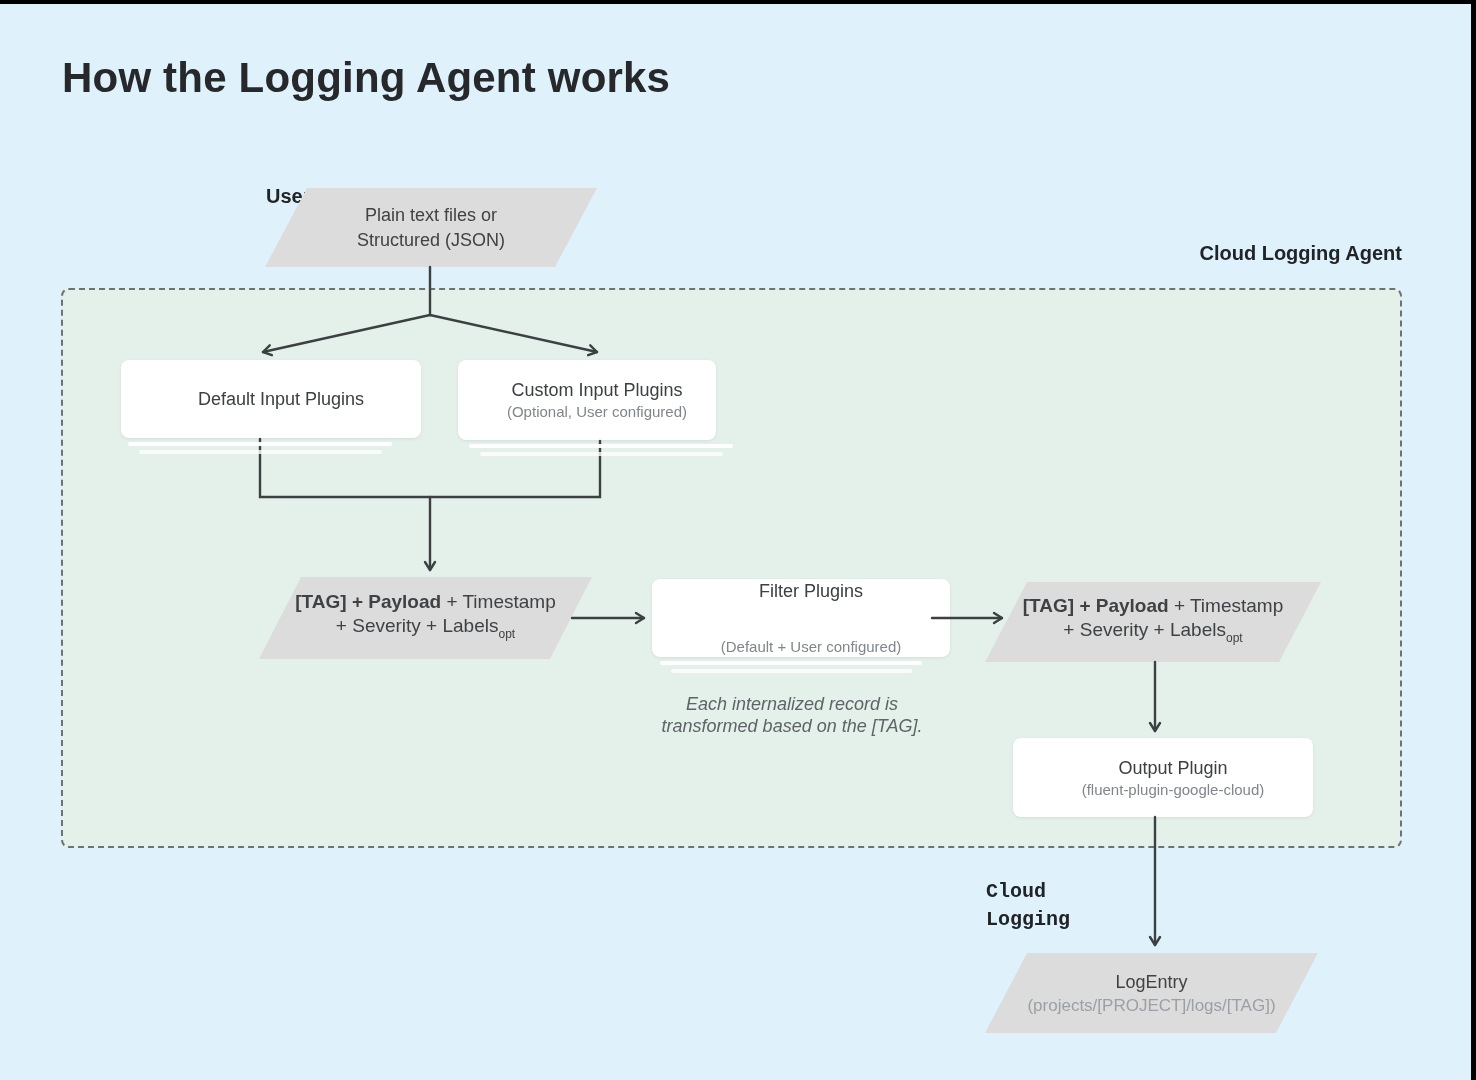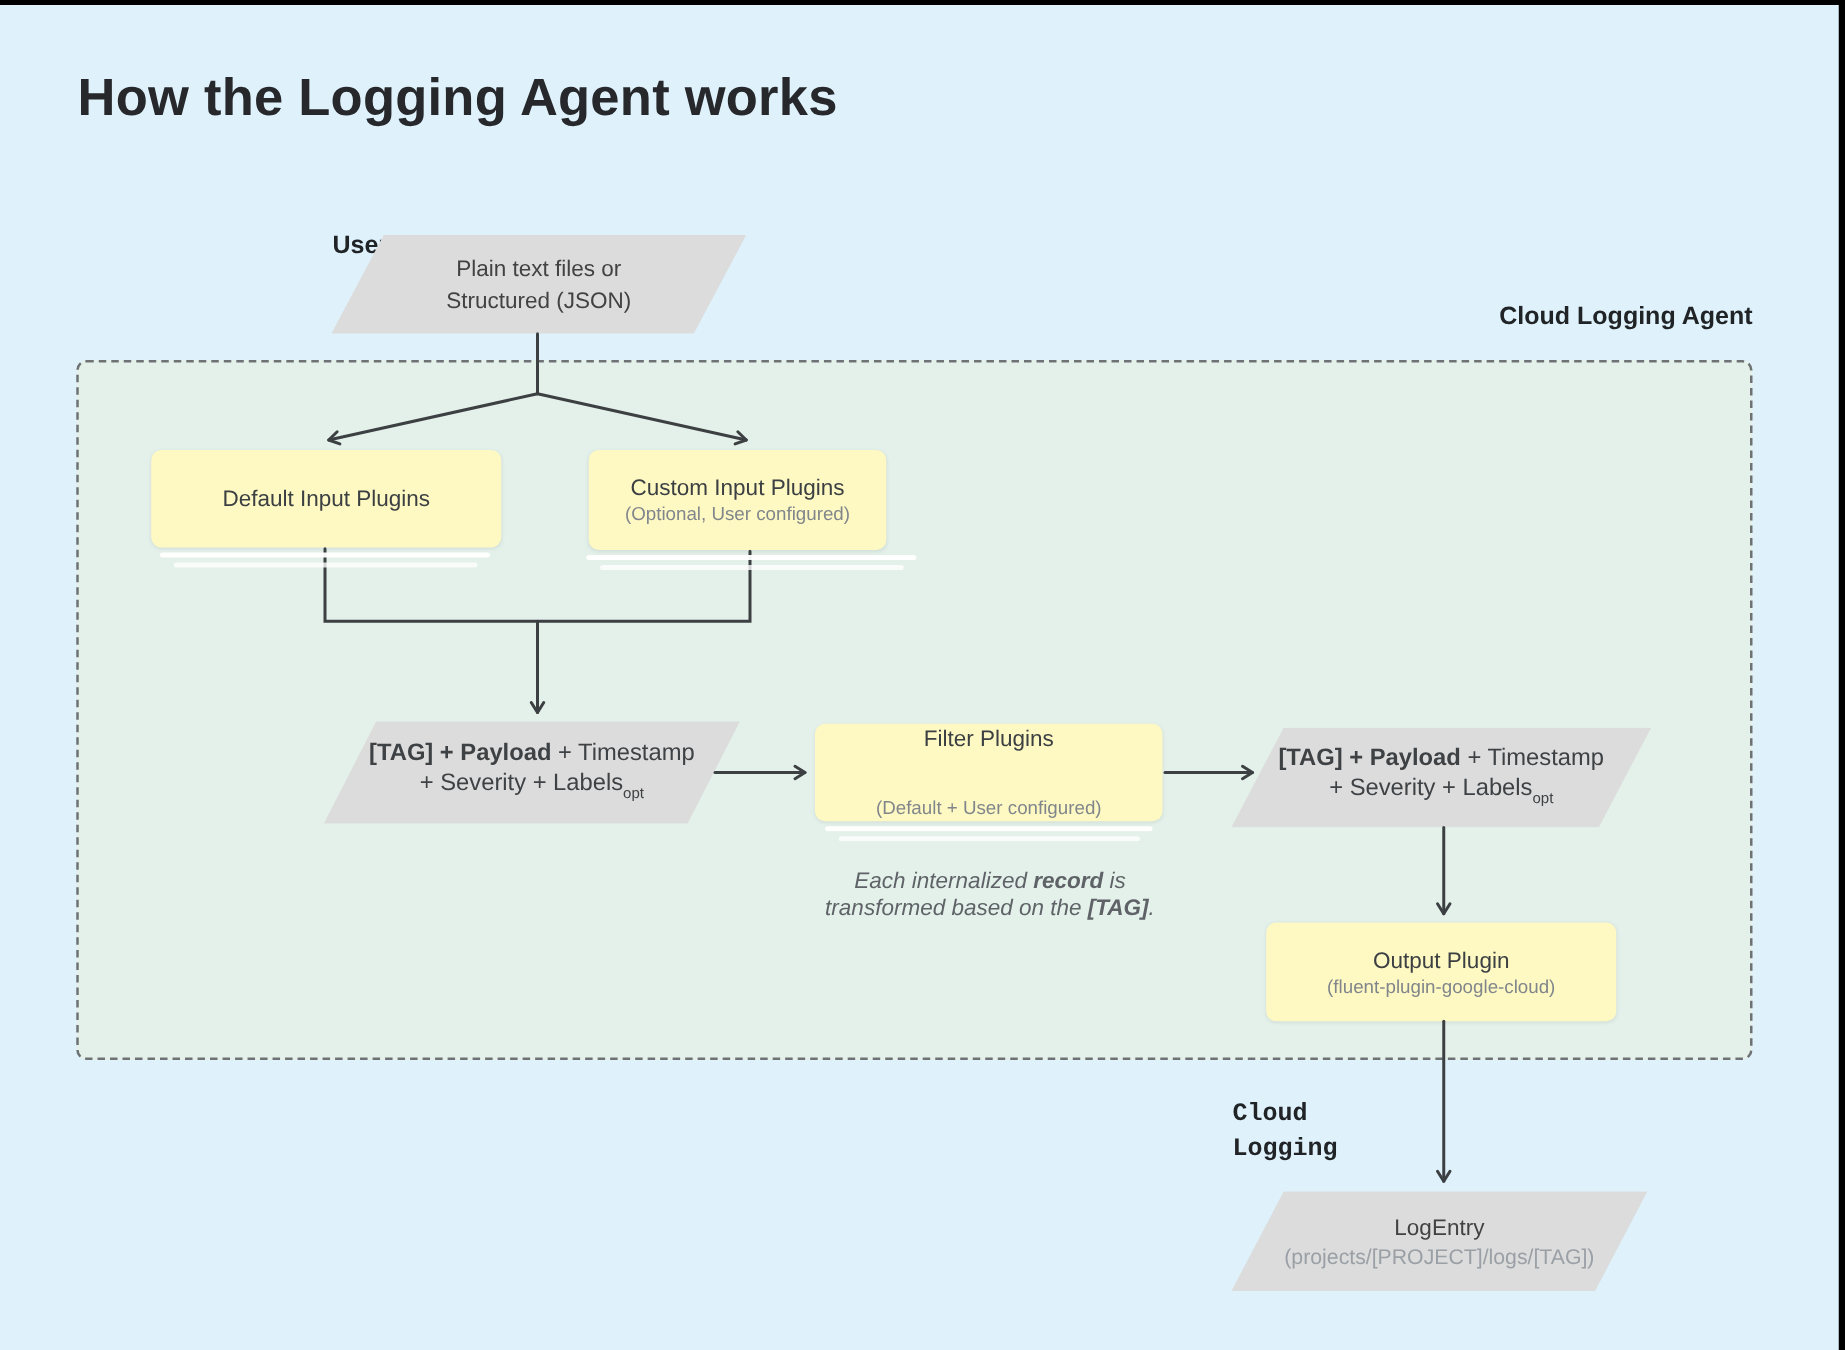--- a/index.html
+++ b/index.html
@@ -52,10 +52,11 @@
 
   .node-box{
     position:absolute; z-index:2;
-    background:#fef9c3; border-radius:8px;
+    background:#ffffff; border-radius:8px;
     box-shadow:0 1px 3px rgba(60,64,67,.10);
     display:flex; flex-direction:column; align-items:center; justify-content:center;
     text-align:center;
+    padding-left:20px;
   }
   .node-title{font-size:18px; color:#3c4043; line-height:24px;}
   .node-subtitle{font-size:15px; color:#80868b; line-height:20px;}

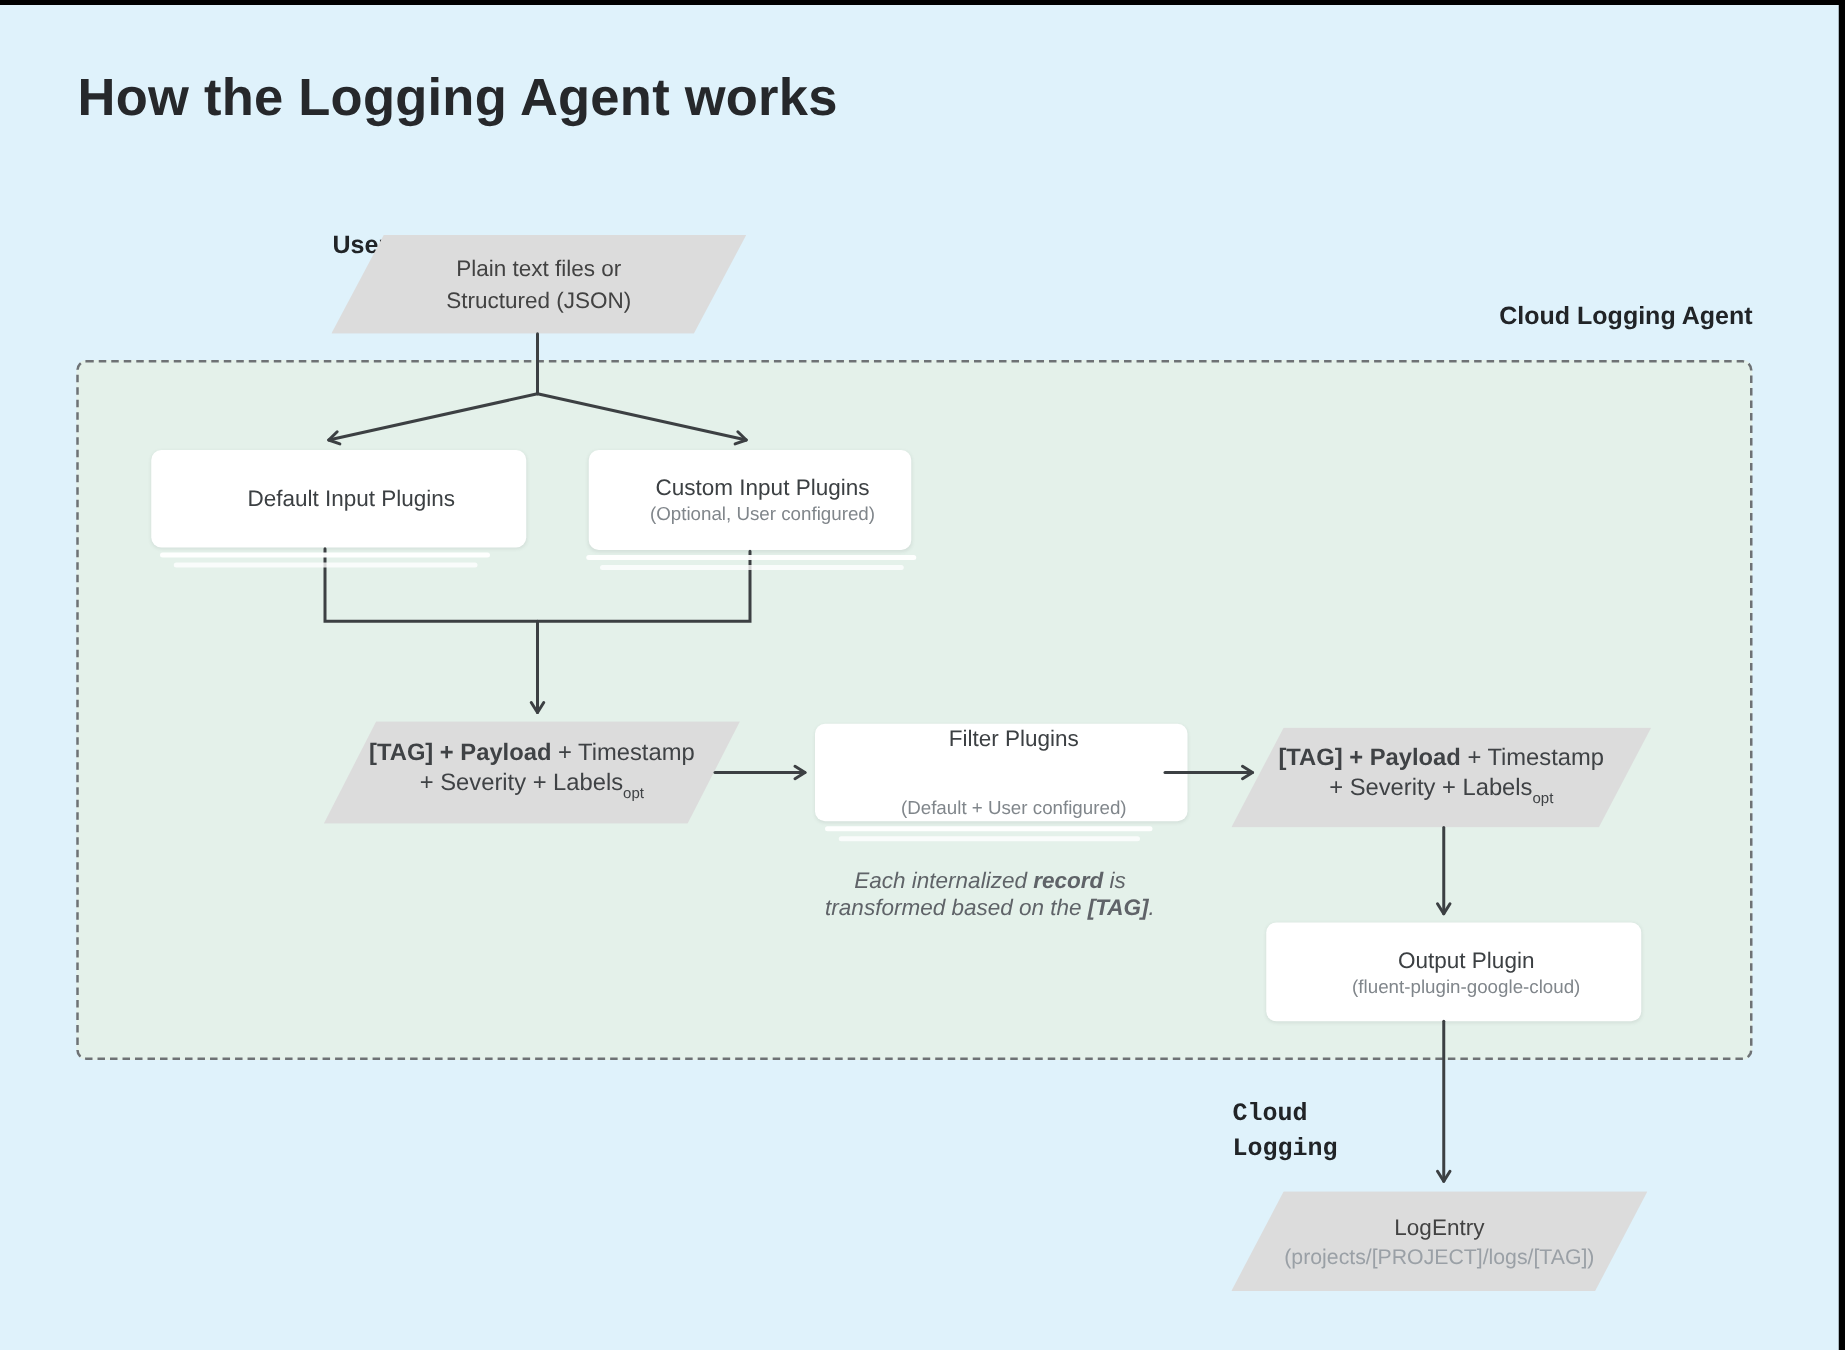--- a/index.html
+++ b/index.html
@@ -61,7 +61,7 @@
   .node-title{font-size:18px; color:#3c4043; line-height:24px;}
   .node-subtitle{font-size:15px; color:#80868b; line-height:20px;}
   #box-default-input{left:121px; top:360px; width:280px; height:78px;}
-  #box-custom-input{left:471px; top:360px; width:238px; height:80px;}
+  #box-custom-input{left:458px; top:360px; width:238px; height:80px;}
   #box-filter{left:652px; top:579px; width:278px; height:78px;justify-content:space-between;}
   #box-output{left:1013px; top:738px; width:280px; height:79px;}
 

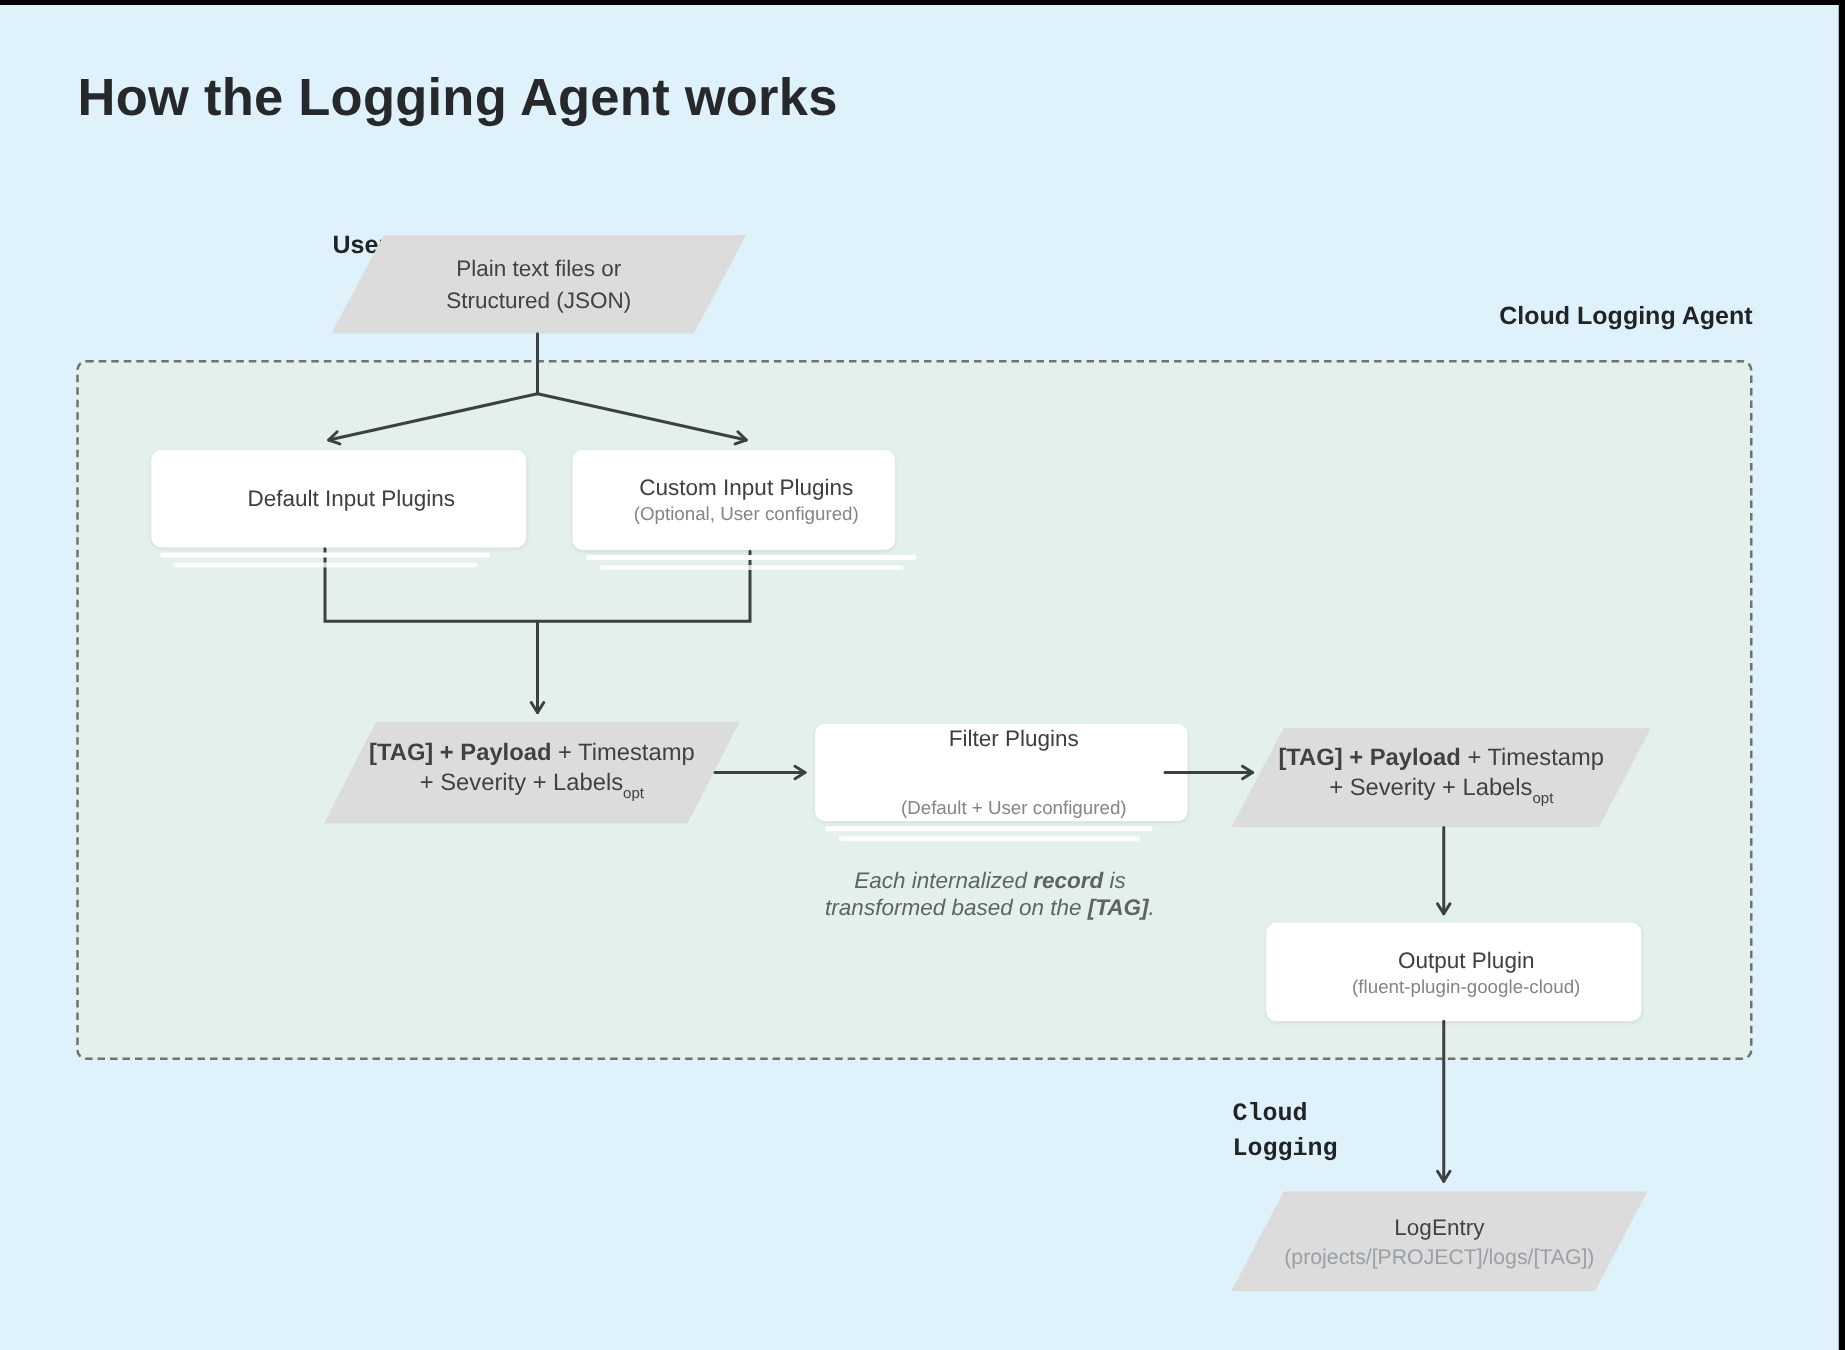--- a/index.html
+++ b/index.html
@@ -75,7 +75,7 @@
     position:absolute; left:622px; top:693px; width:340px; z-index:2;
     text-align:center; font-style:italic; font-size:18px; line-height:22px; color:#5f6368;
   }
-  .note .b{font-weight:700;}
+  .note .b{font-weight:400;}
 </style>
 </head>
 <body>

